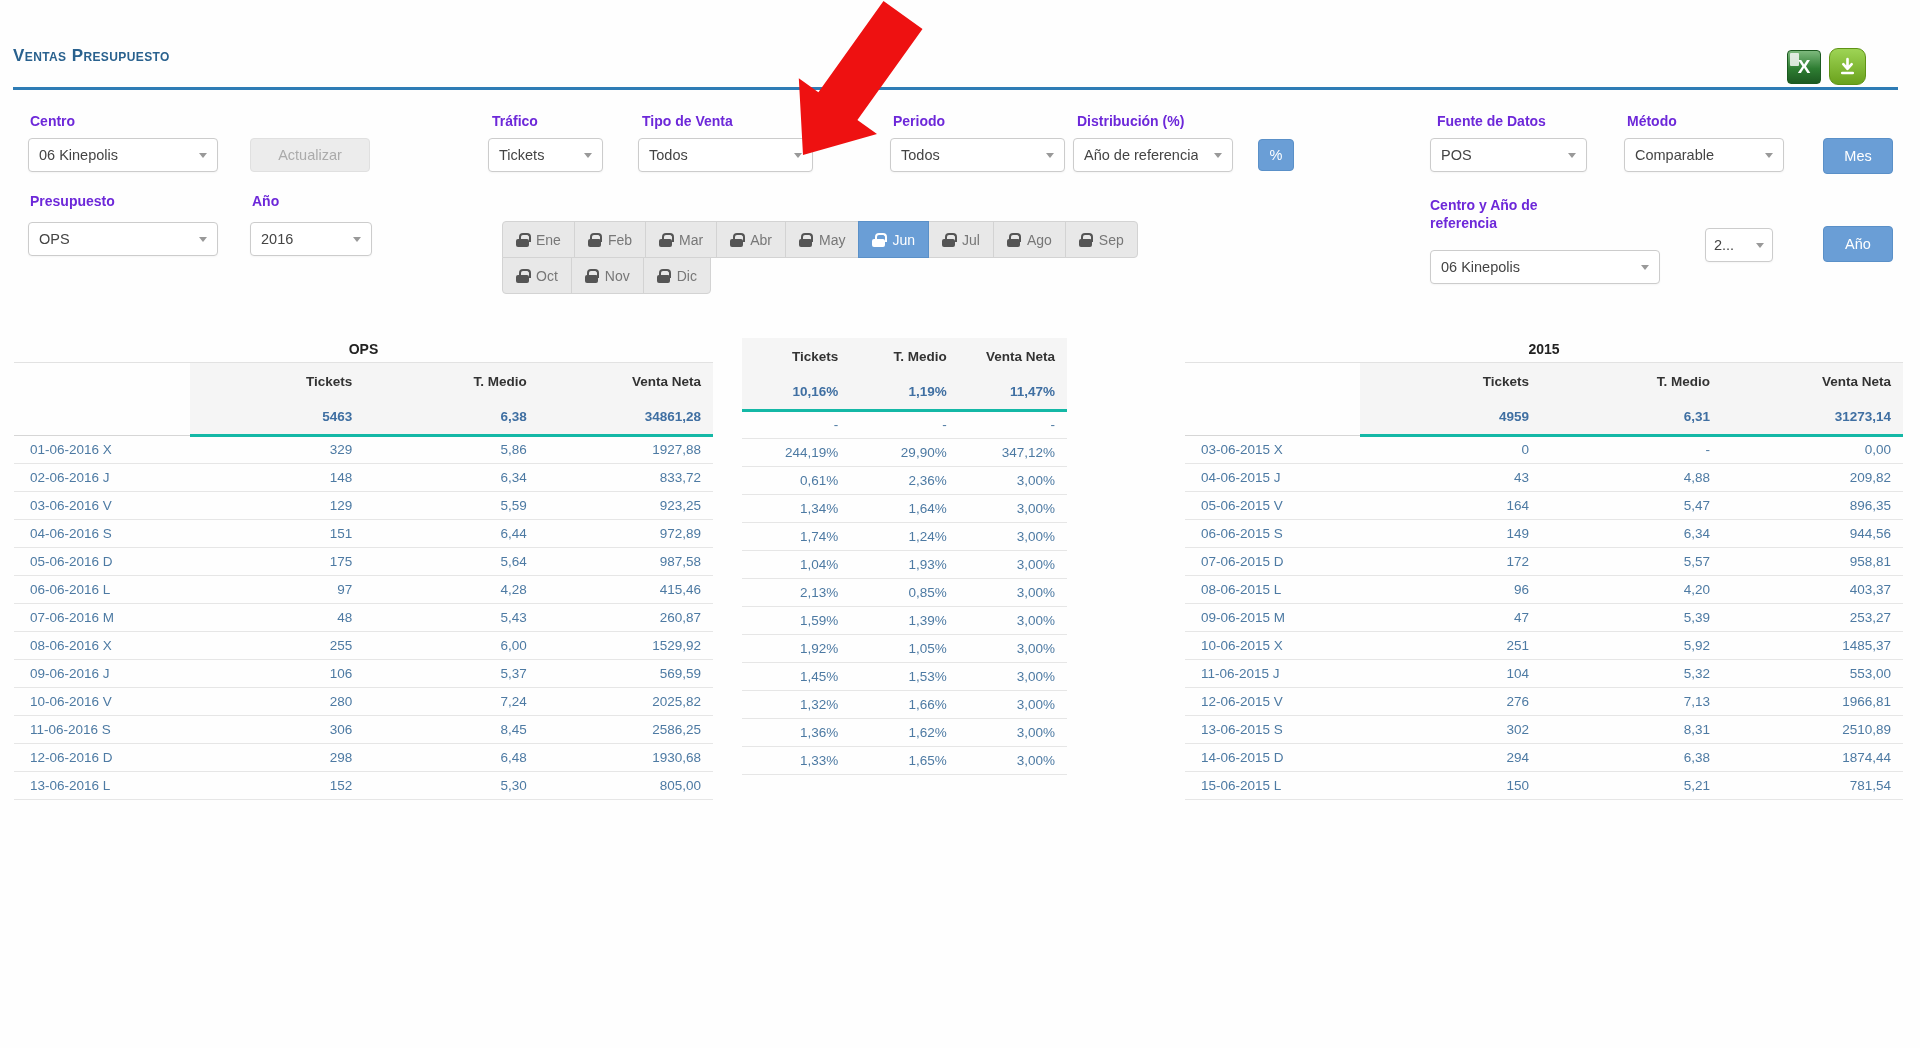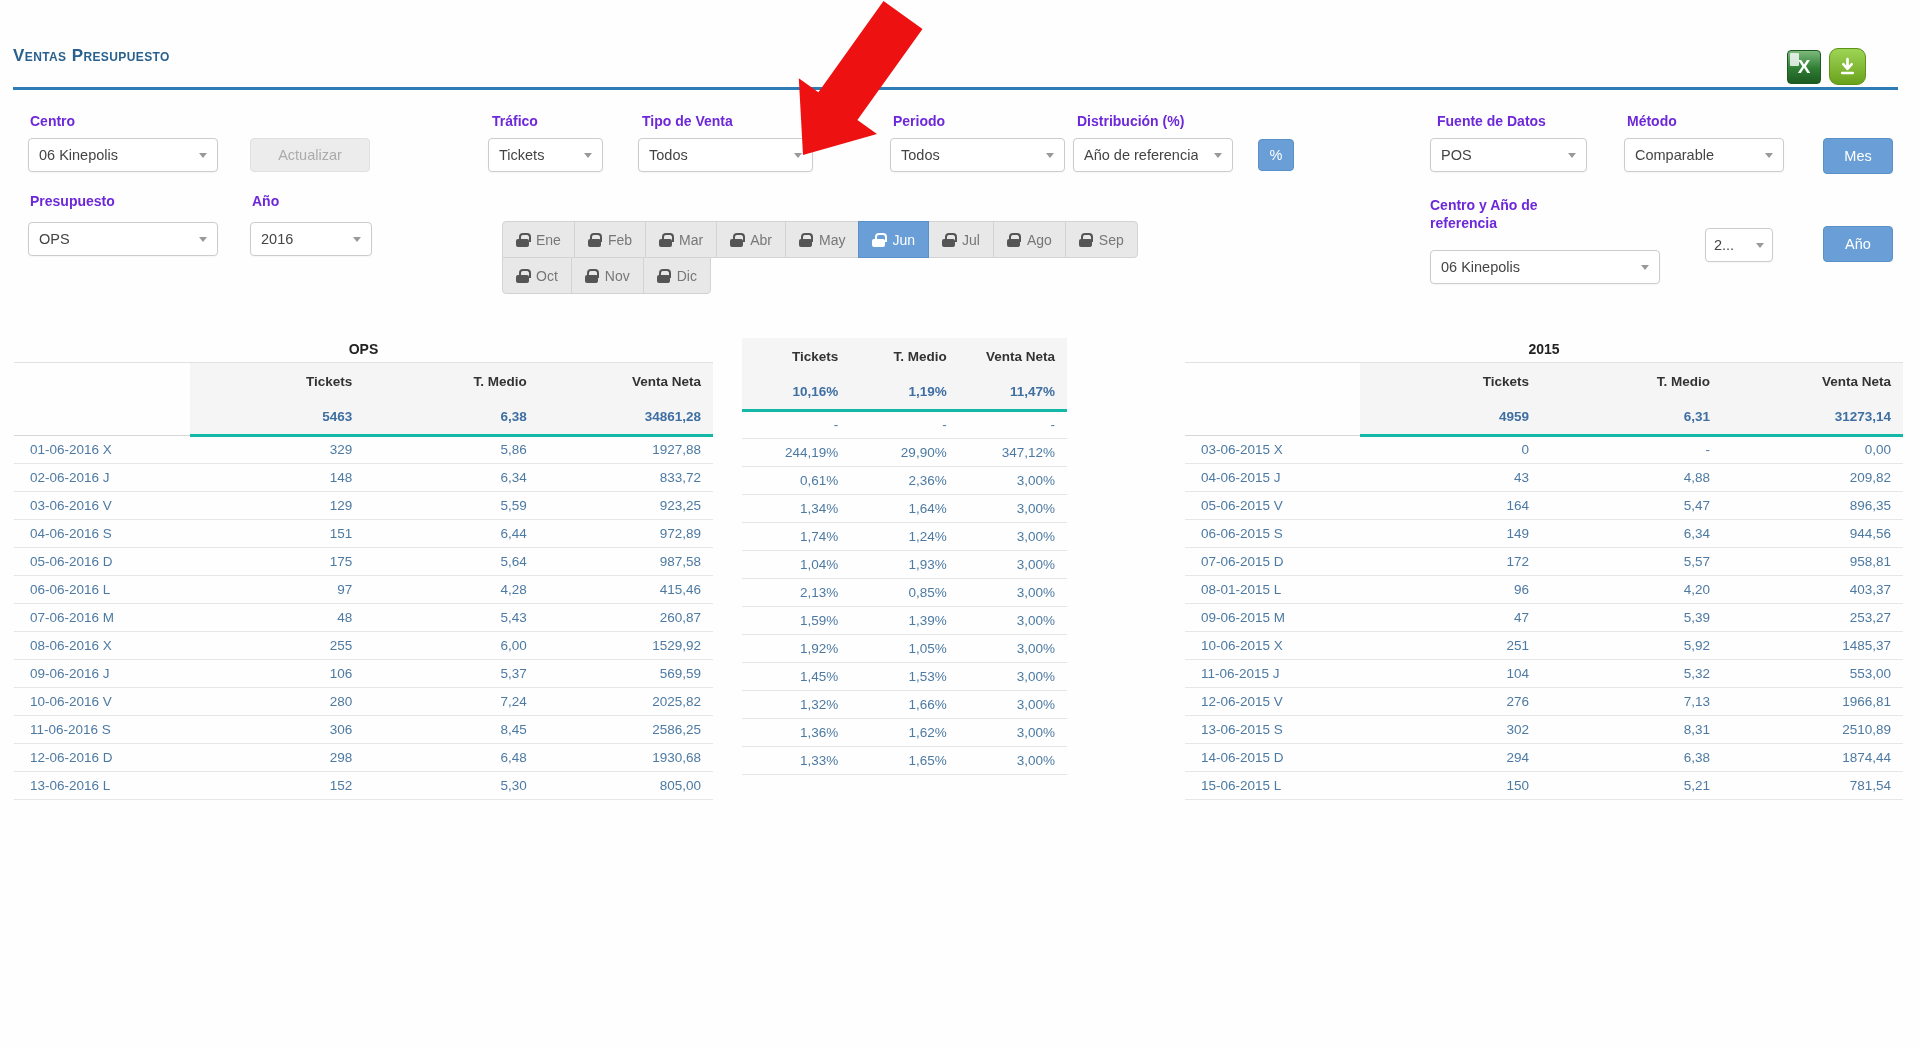--- a/index.html
+++ b/index.html
@@ -469,7 +469,7 @@
           <td>958,81</td>
         </tr>
         <tr class="datarow">
-          <td class="datecell">08-01-2015 L</td>
+          <td class="datecell">08-06-2015 L</td>
           <td>96</td>
           <td>4,20</td>
           <td>403,37</td>

